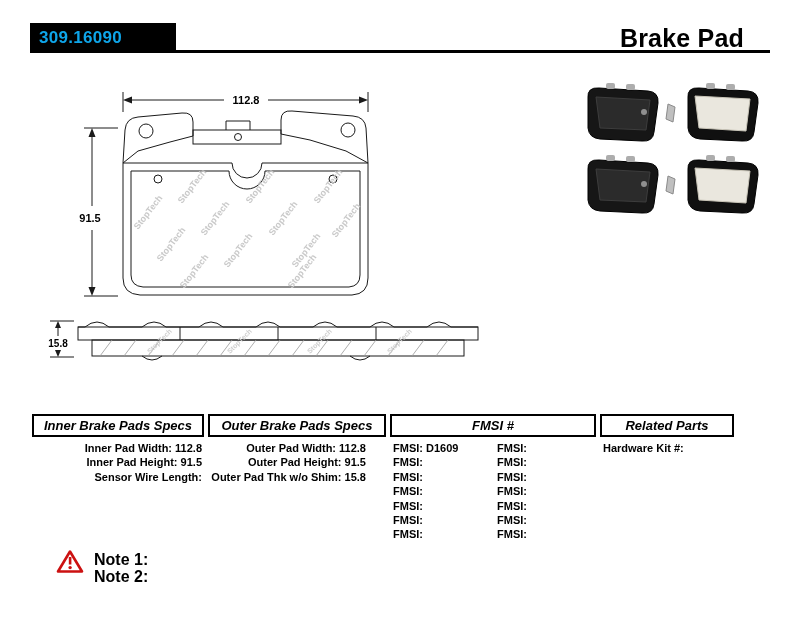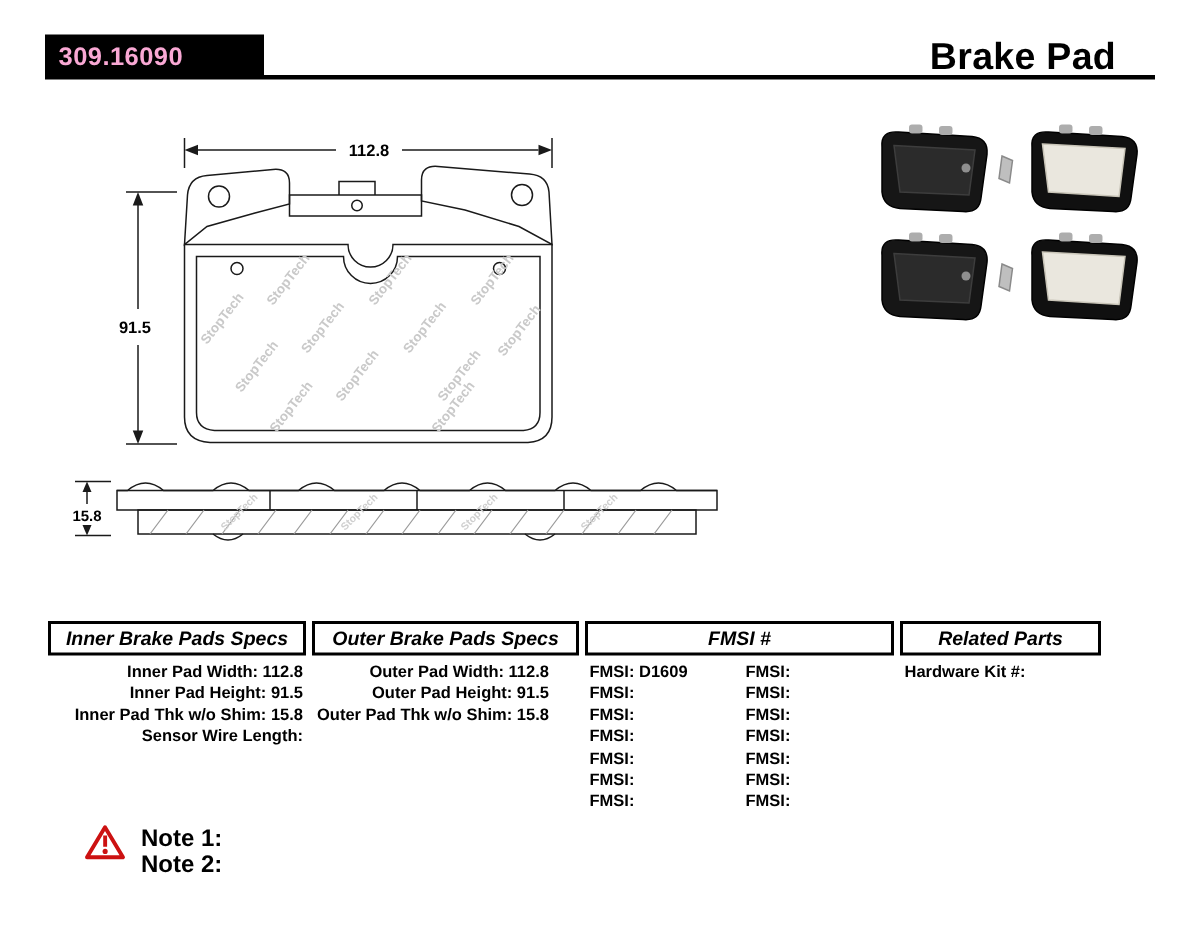--- a/index.html
+++ b/index.html
@@ -10,7 +10,7 @@
   }
   .abs { position:absolute; }
   .pn-box {
-    left:30px; top:23px; width:146px; height:29px; background:#000; color:#f9a8d4;
+    left:30px; top:23px; width:146px; height:29px; background:#000; color:#0ea5e9;
     font-size:17px; display:flex; align-items:center; padding-left:9px; letter-spacing:.3px;
   }
   .page-title { top:24px; right:56px; font-size:25px; letter-spacing:.2px; }

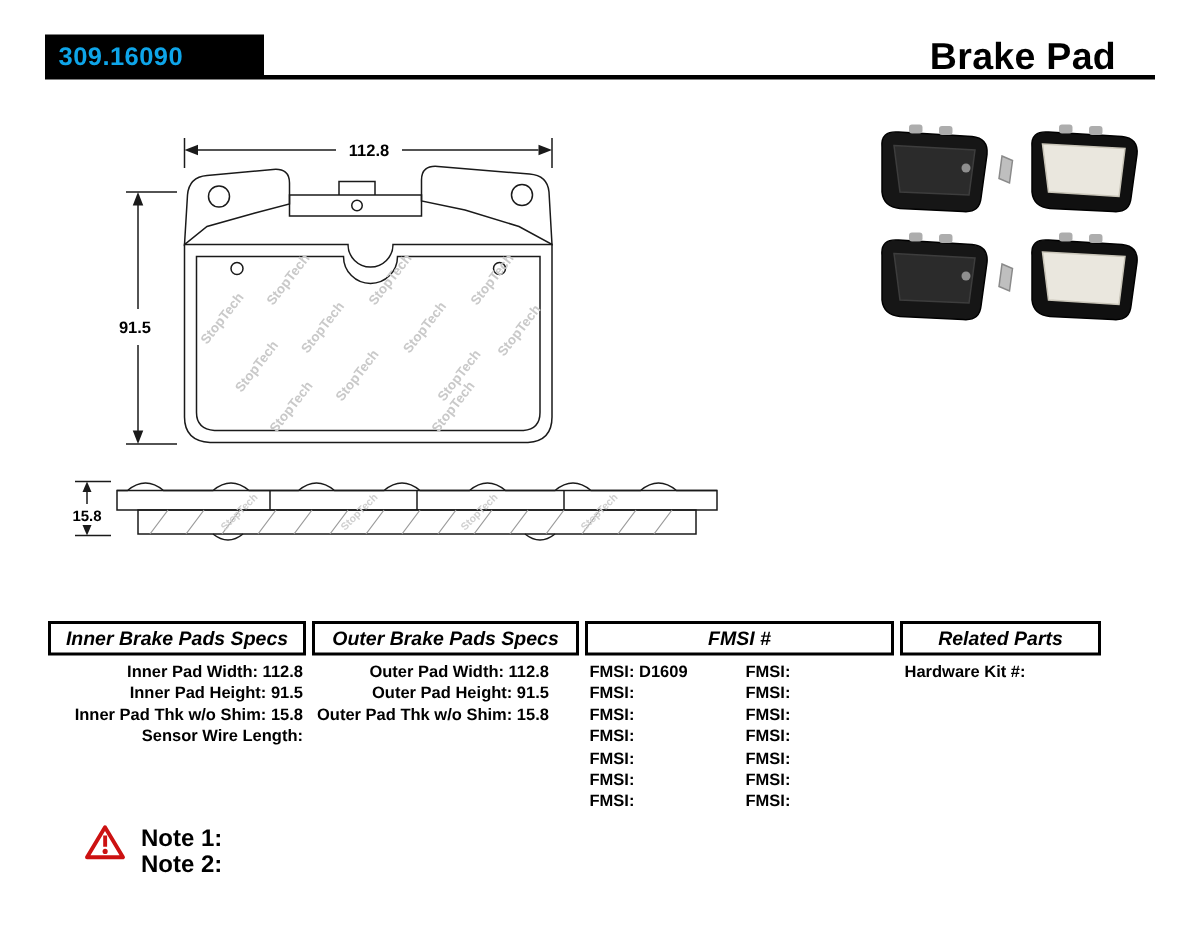--- a/index.html
+++ b/index.html
@@ -169,7 +169,6 @@
 <div class="abs spec-list ta-r" style="left:32px;width:170px">
   <div>Inner Pad Width: 112.8</div>
   <div>Inner Pad Height: 91.5</div>
-  <div>Inner Pad Thk w/o Shim: 15.8</div>
   <div>Sensor Wire Length:</div>
 </div>
 

